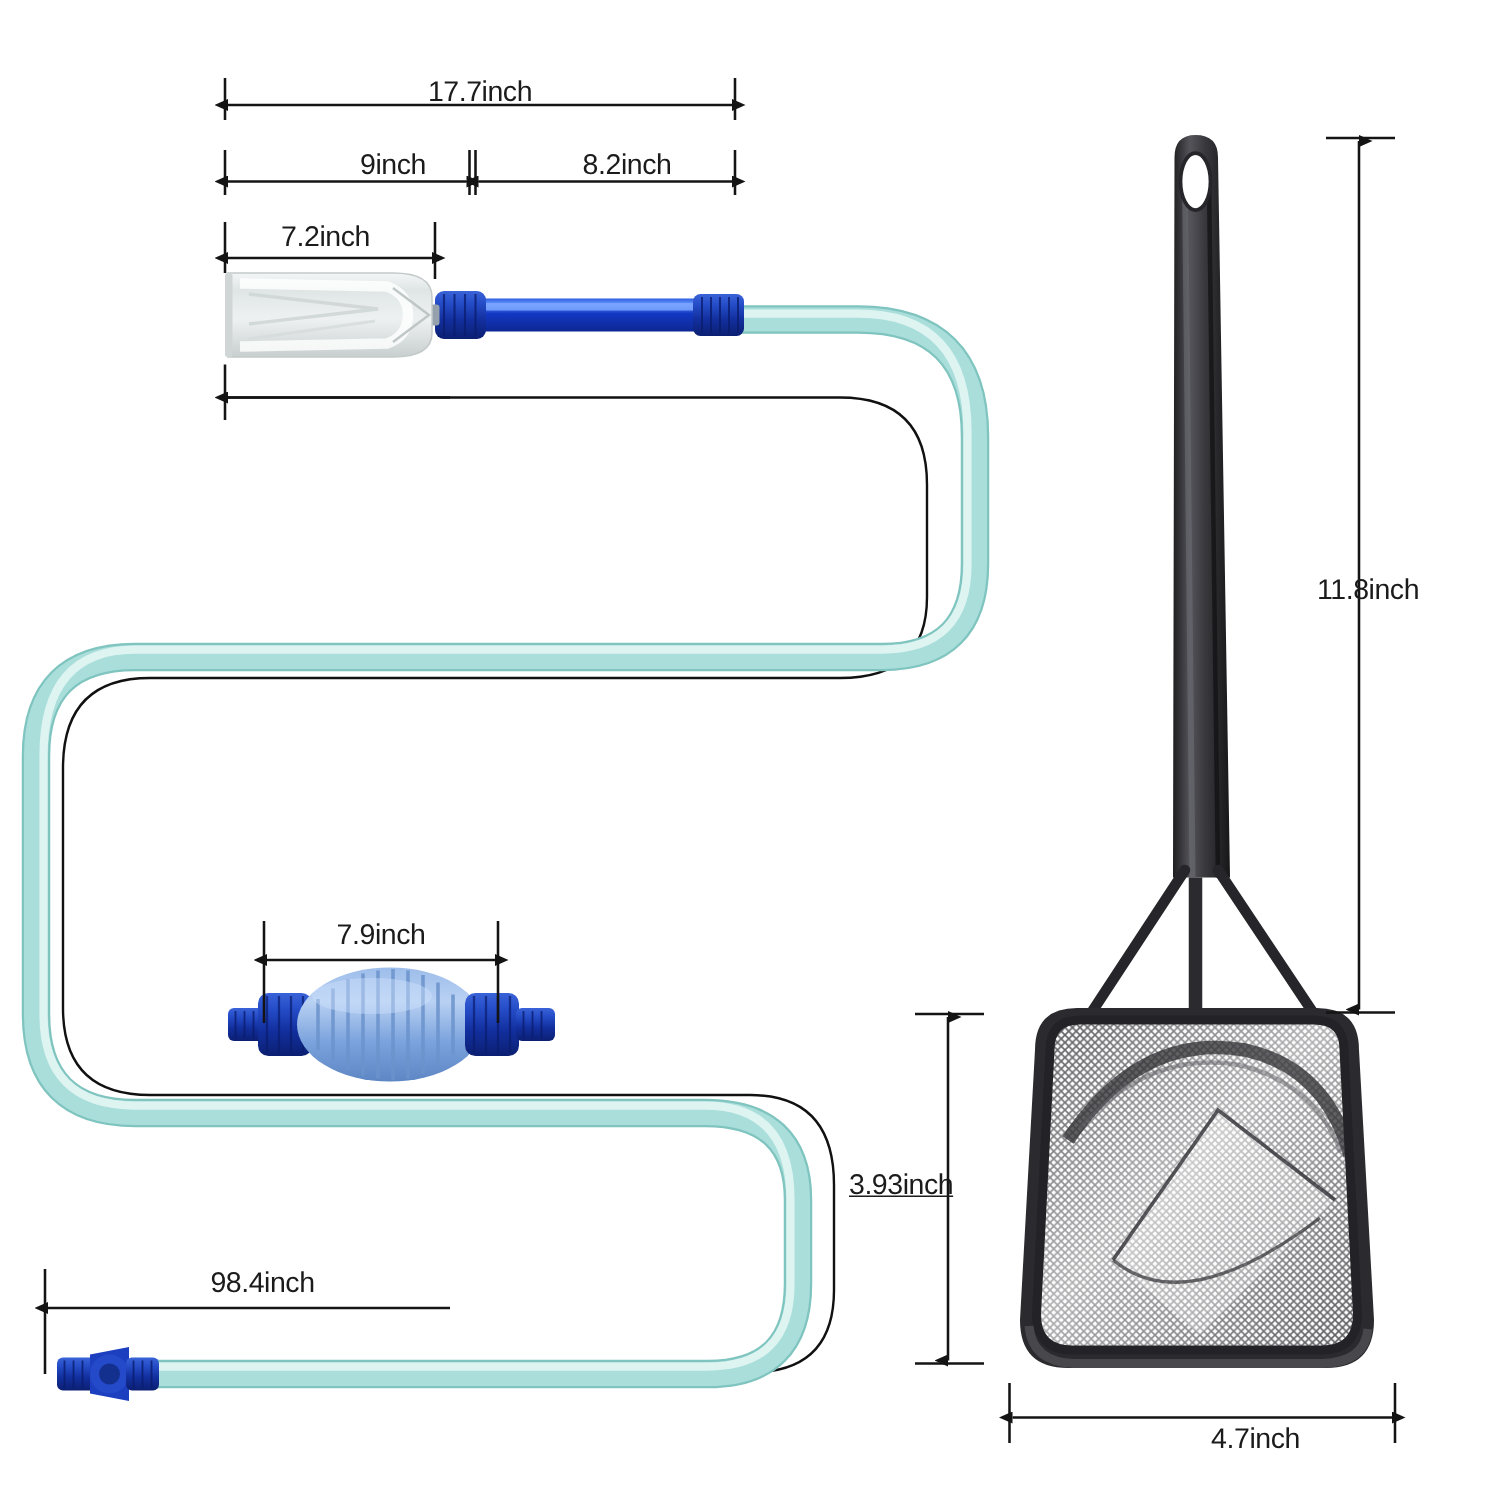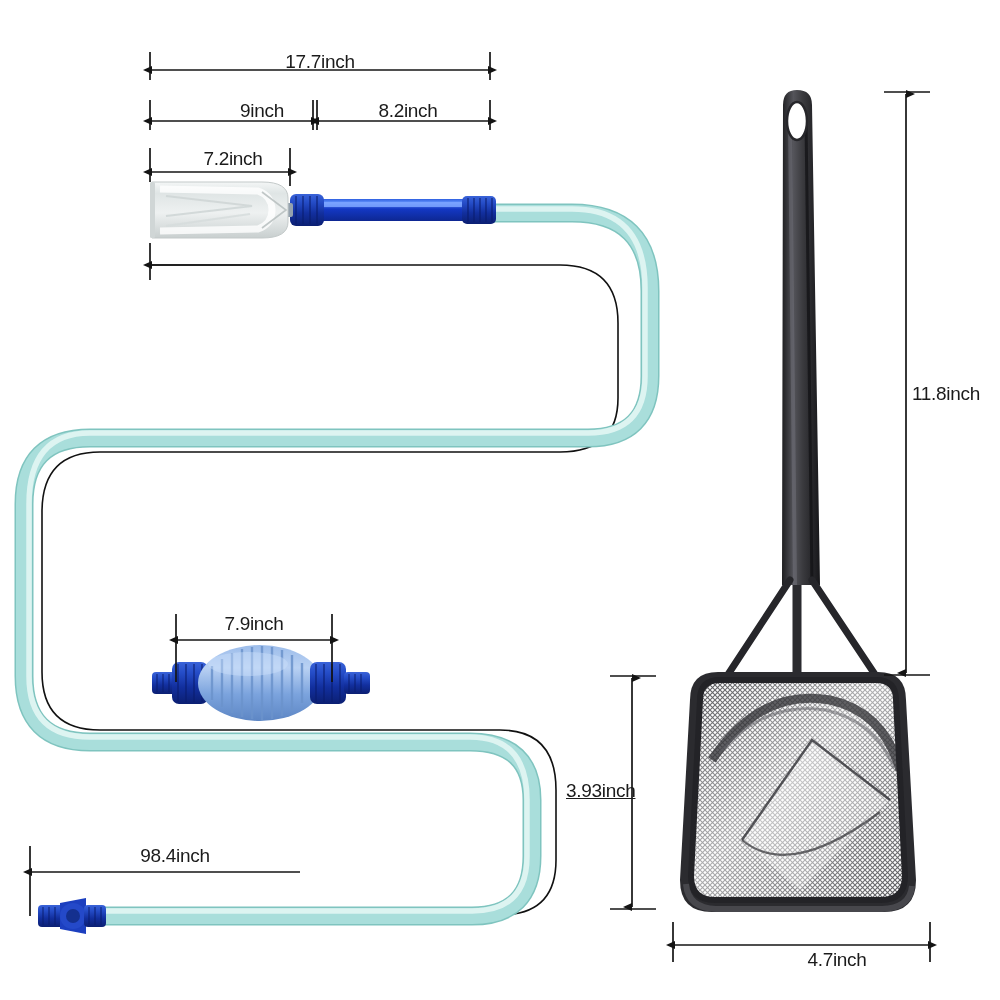--- a/index.html
+++ b/index.html
@@ -327,7 +327,7 @@
 
   <div class="dim-label center" style="left:231px; top:101px;margin-left:31px;">9inch</div>
 
-  <div class="dim-label center" style="left:408px; top:101px;">8.2inch</div>
+  <div class="dim-label center" style="left:418px; top:101px;">8.2inch</div>
 
   <div class="dim-label center" style="left:233px; top:149px;">7.2inch</div>
 

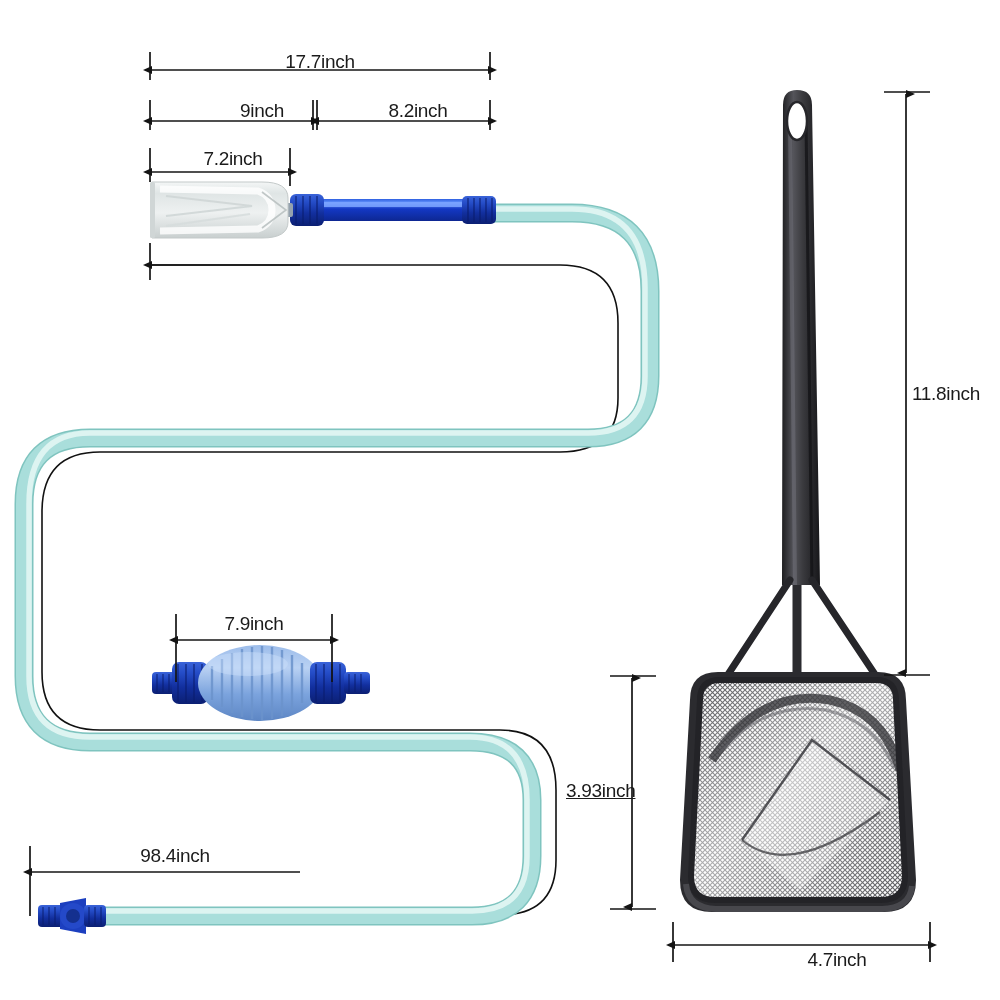--- a/index.html
+++ b/index.html
@@ -329,7 +329,7 @@
 
   <div class="dim-label center" style="left:418px; top:101px;">8.2inch</div>
 
-  <div class="dim-label center" style="left:233px; top:149px;">7.2inch</div>
+  <div class="dim-label center" style="left:217px; top:149px;">7.2inch</div>
 
   <div class="dim-label center" style="left:254px; top:614px;">7.9inch</div>
 

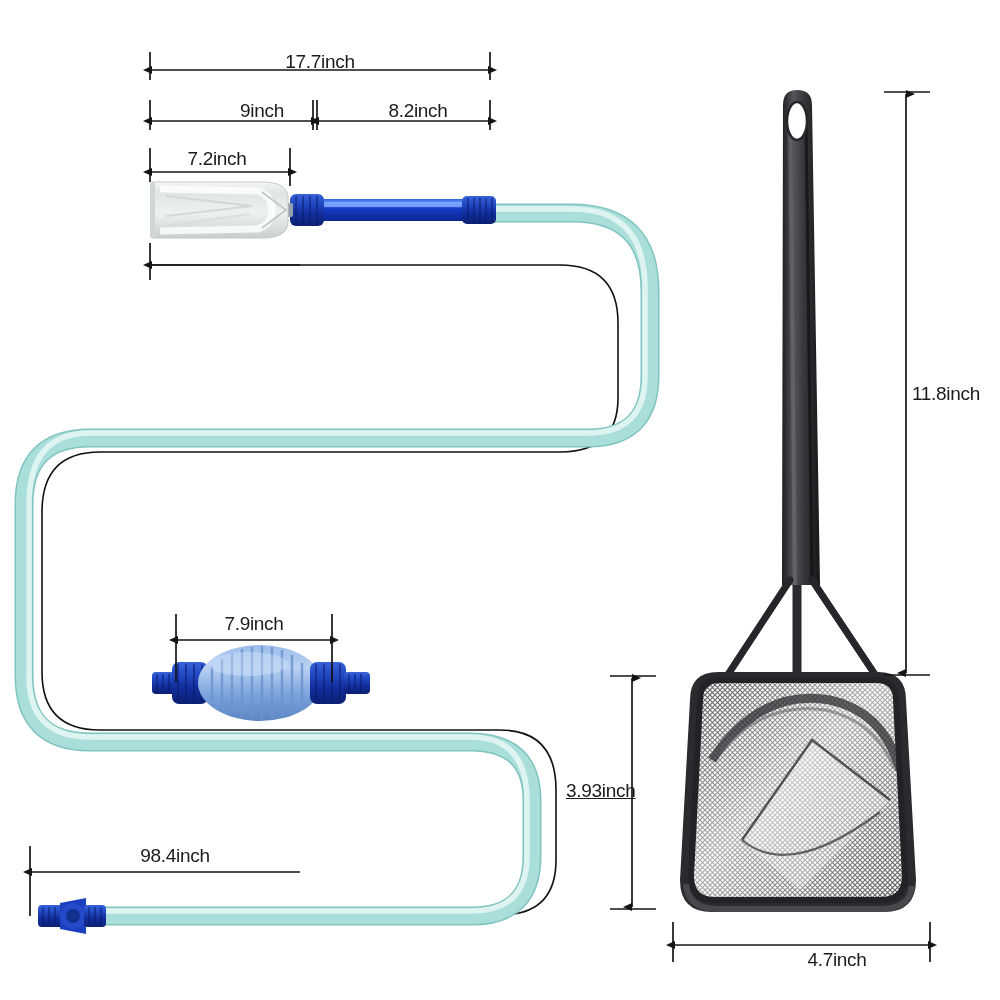--- a/index.html
+++ b/index.html
@@ -335,7 +335,7 @@
 
   <div class="dim-label center" style="left:175px; top:846px;text-align:center;">98.4inch</div>
 
-  <div class="dim-label" style="left:912px; top:384px;">11.8inch</div>
+  <div class="dim-label" style="left:878px; top:384px;">11.8inch</div>
 
   <div class="dim-label" style="left:566px; top:781px;text-decoration:underline;">3.93inch</div>
 

